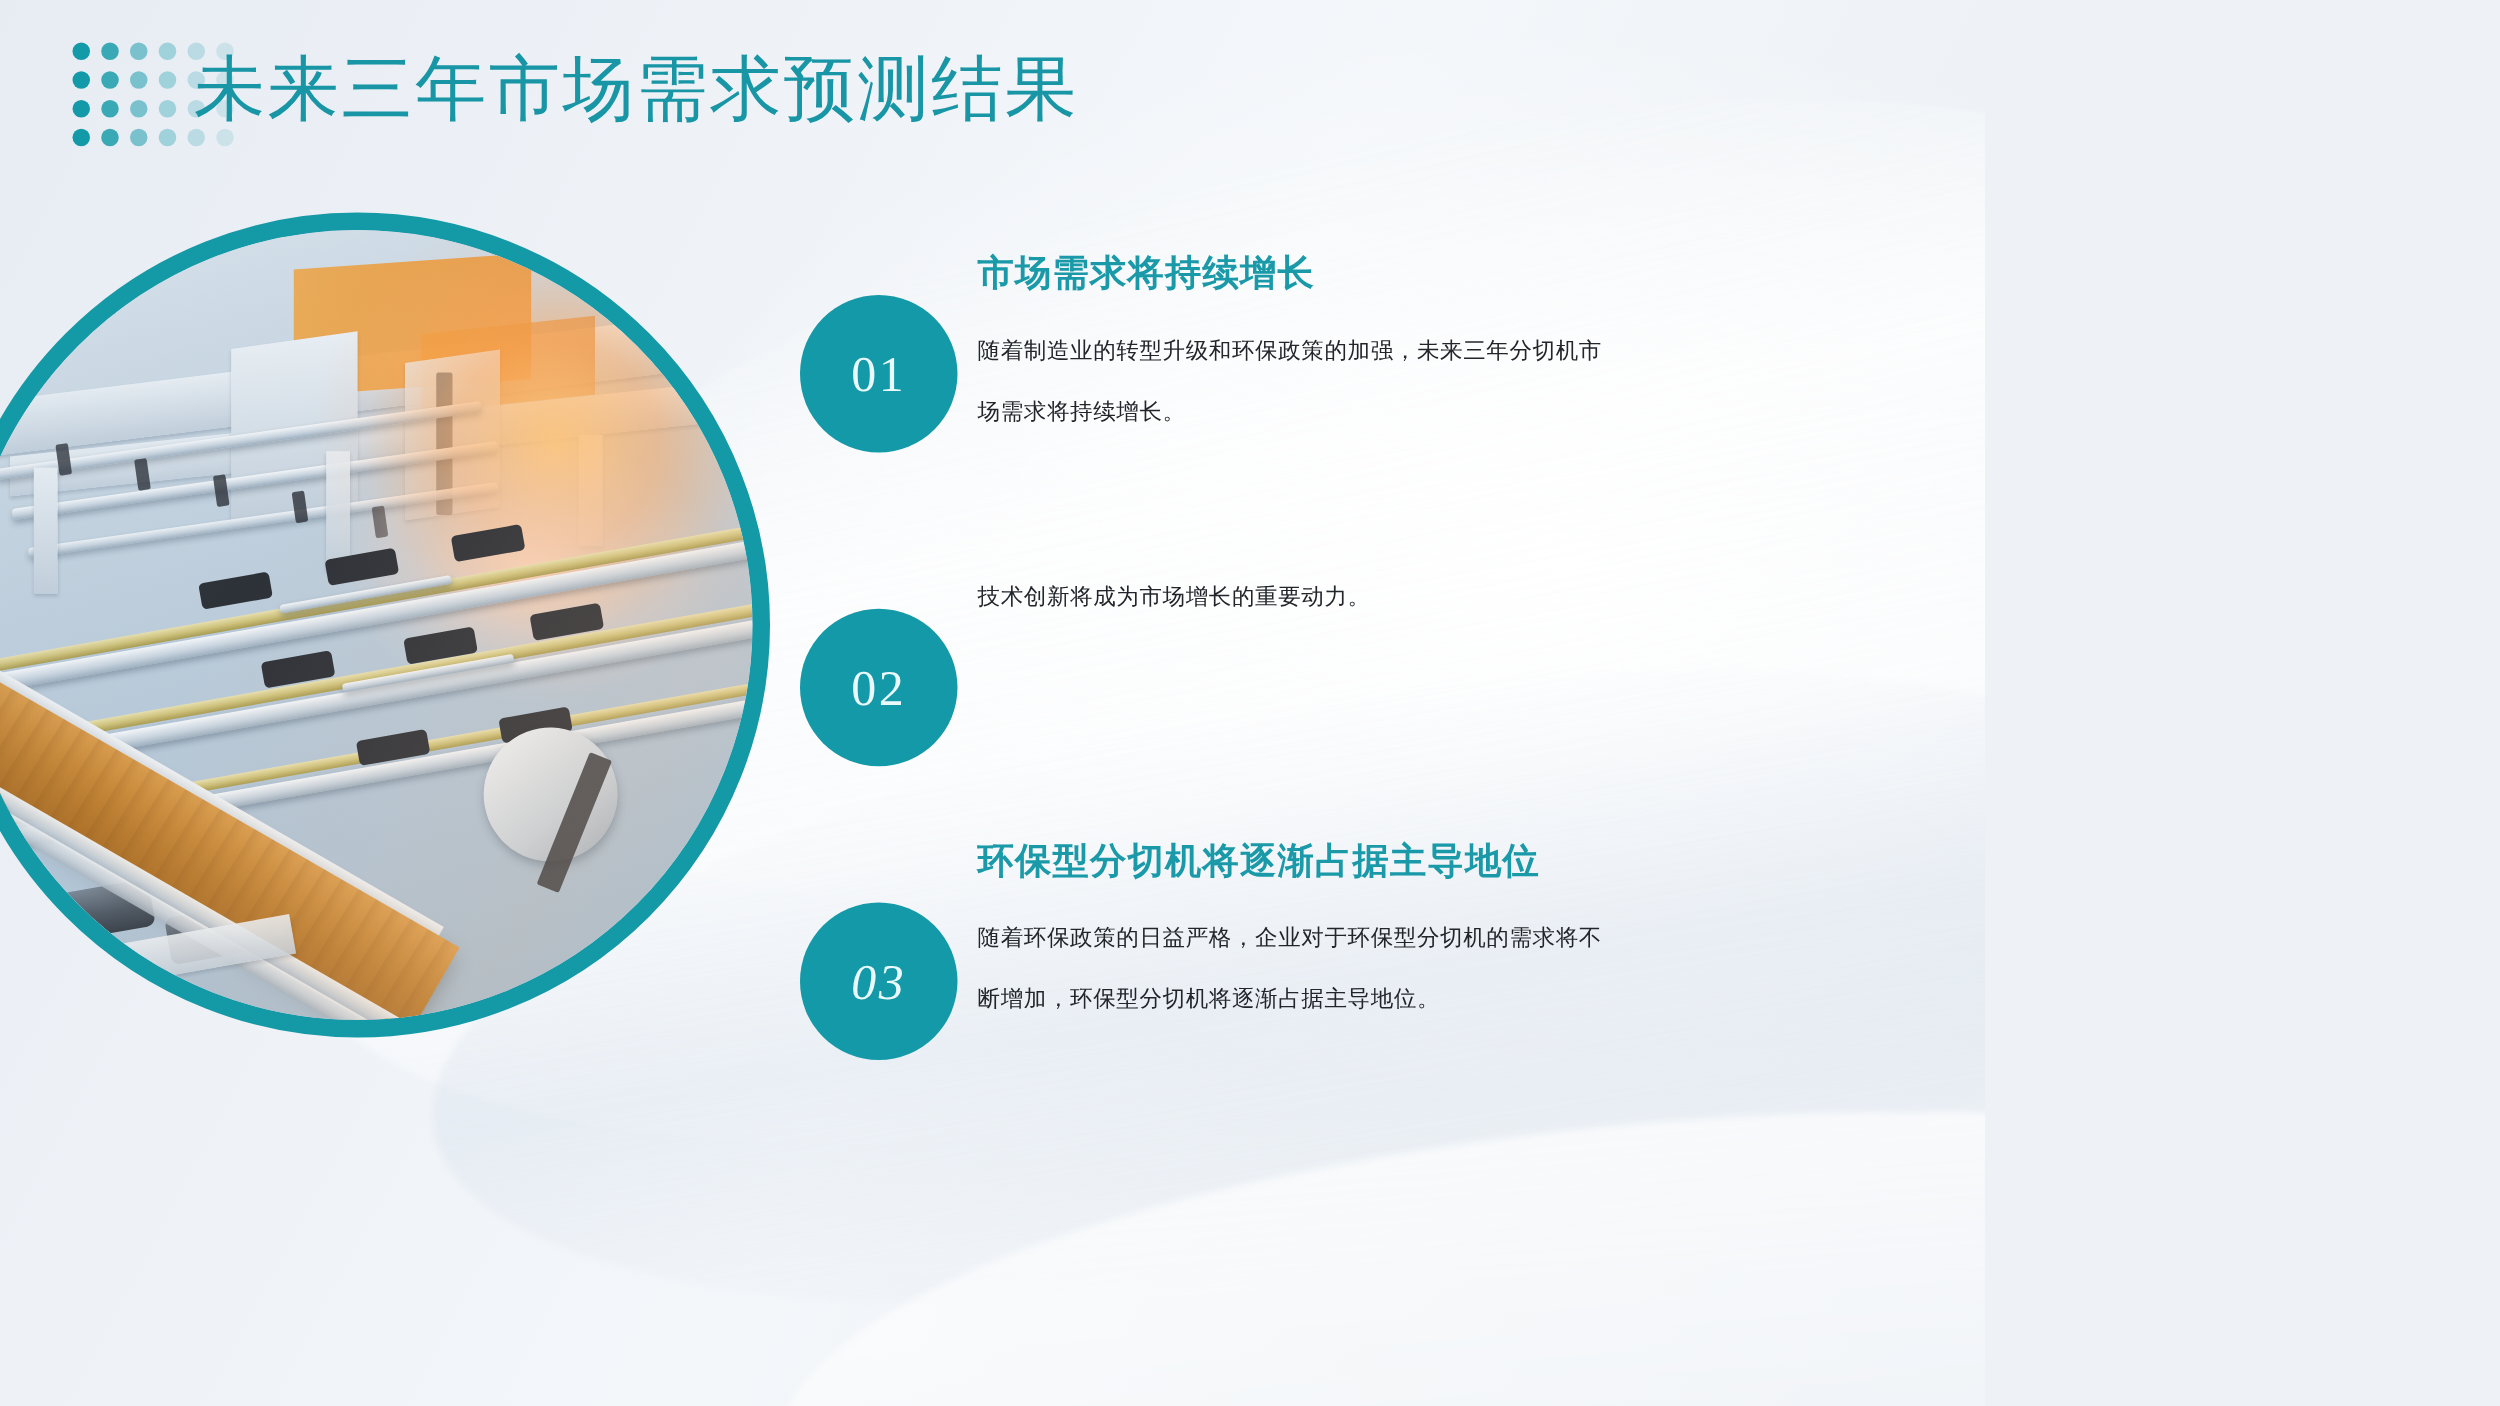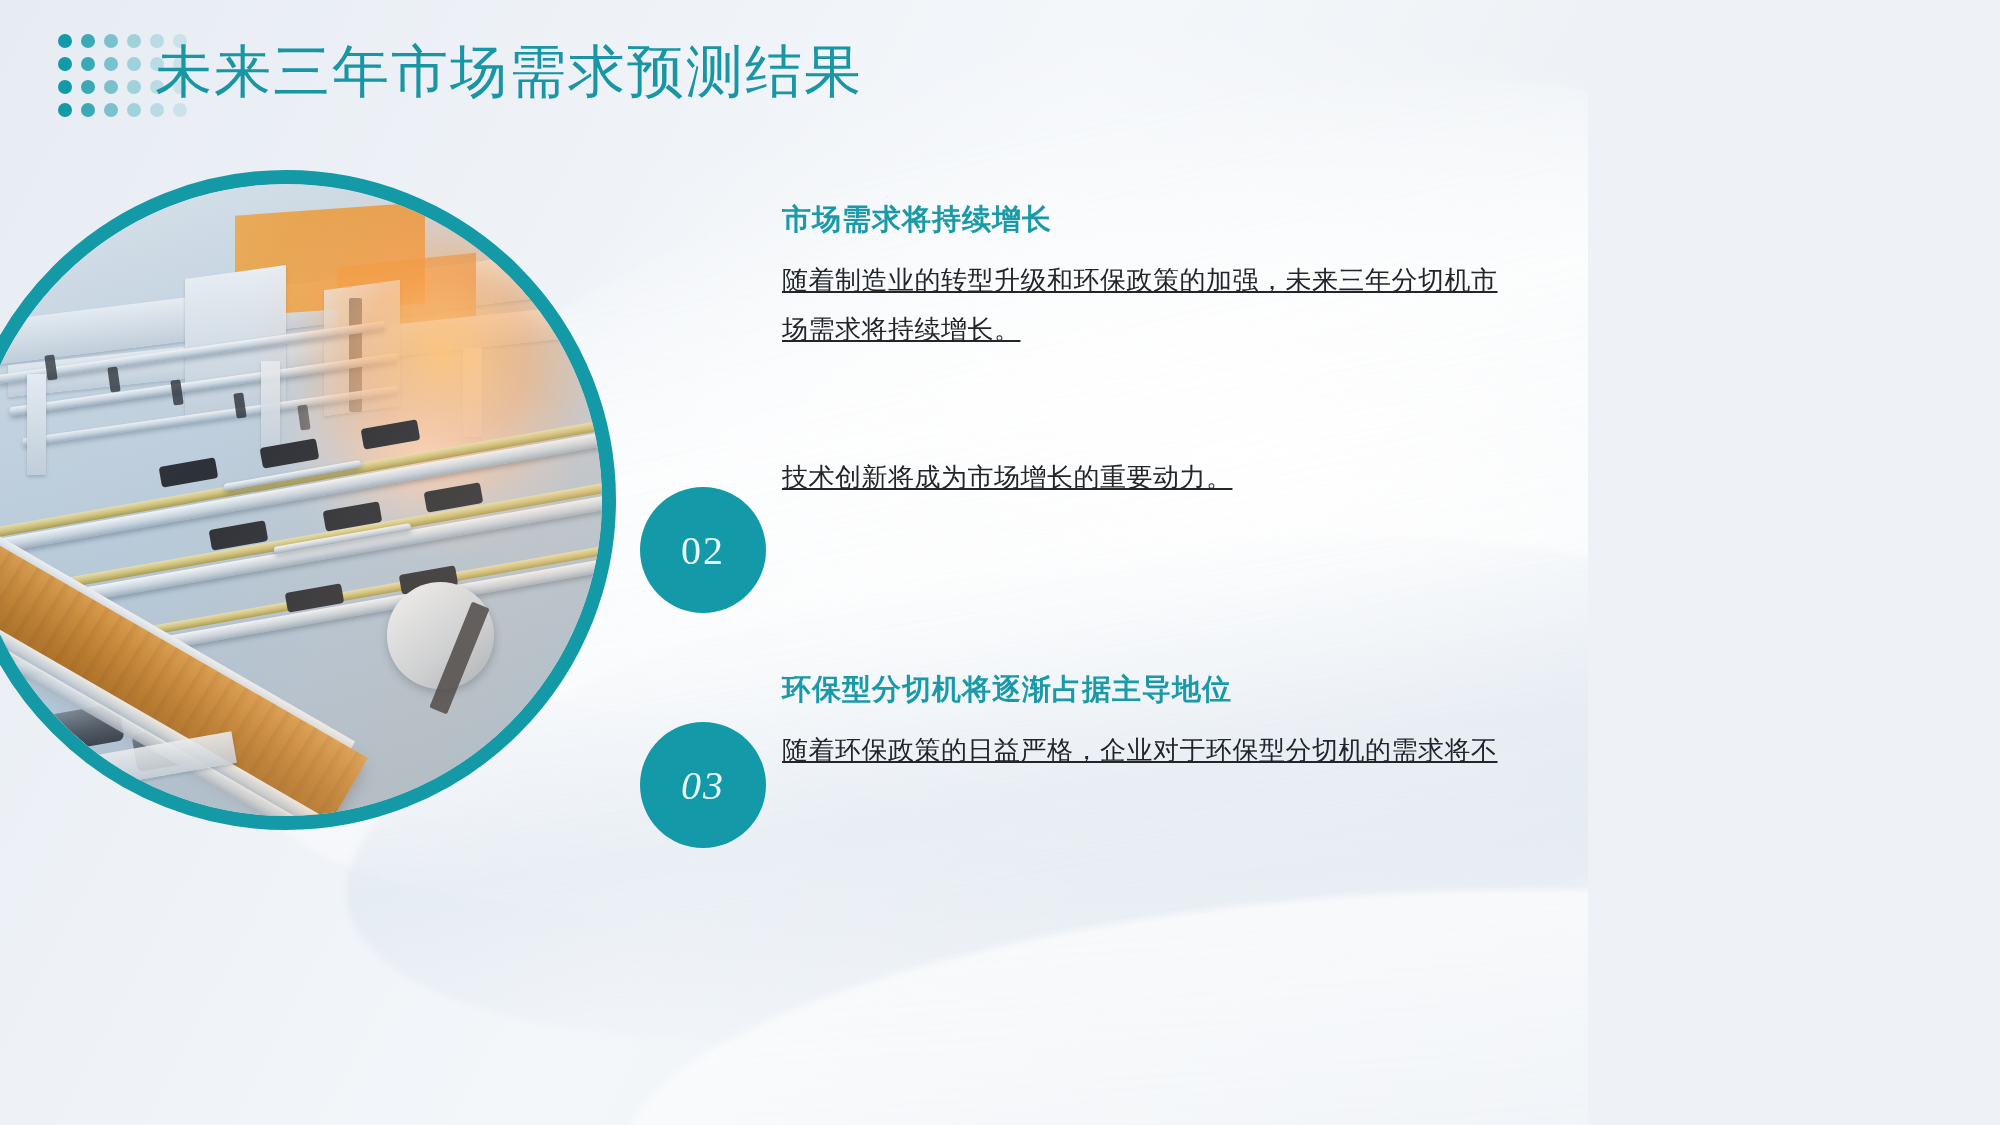--- a/index.html
+++ b/index.html
@@ -266,6 +266,7 @@
   <div id="items">
 
     <div class="item">
+      <div class="num-circle" style="top:36px;">01</div>
       <div class="item-text">
         <div class="item-head">市场需求将持续增长</div>
         <div class="item-body">

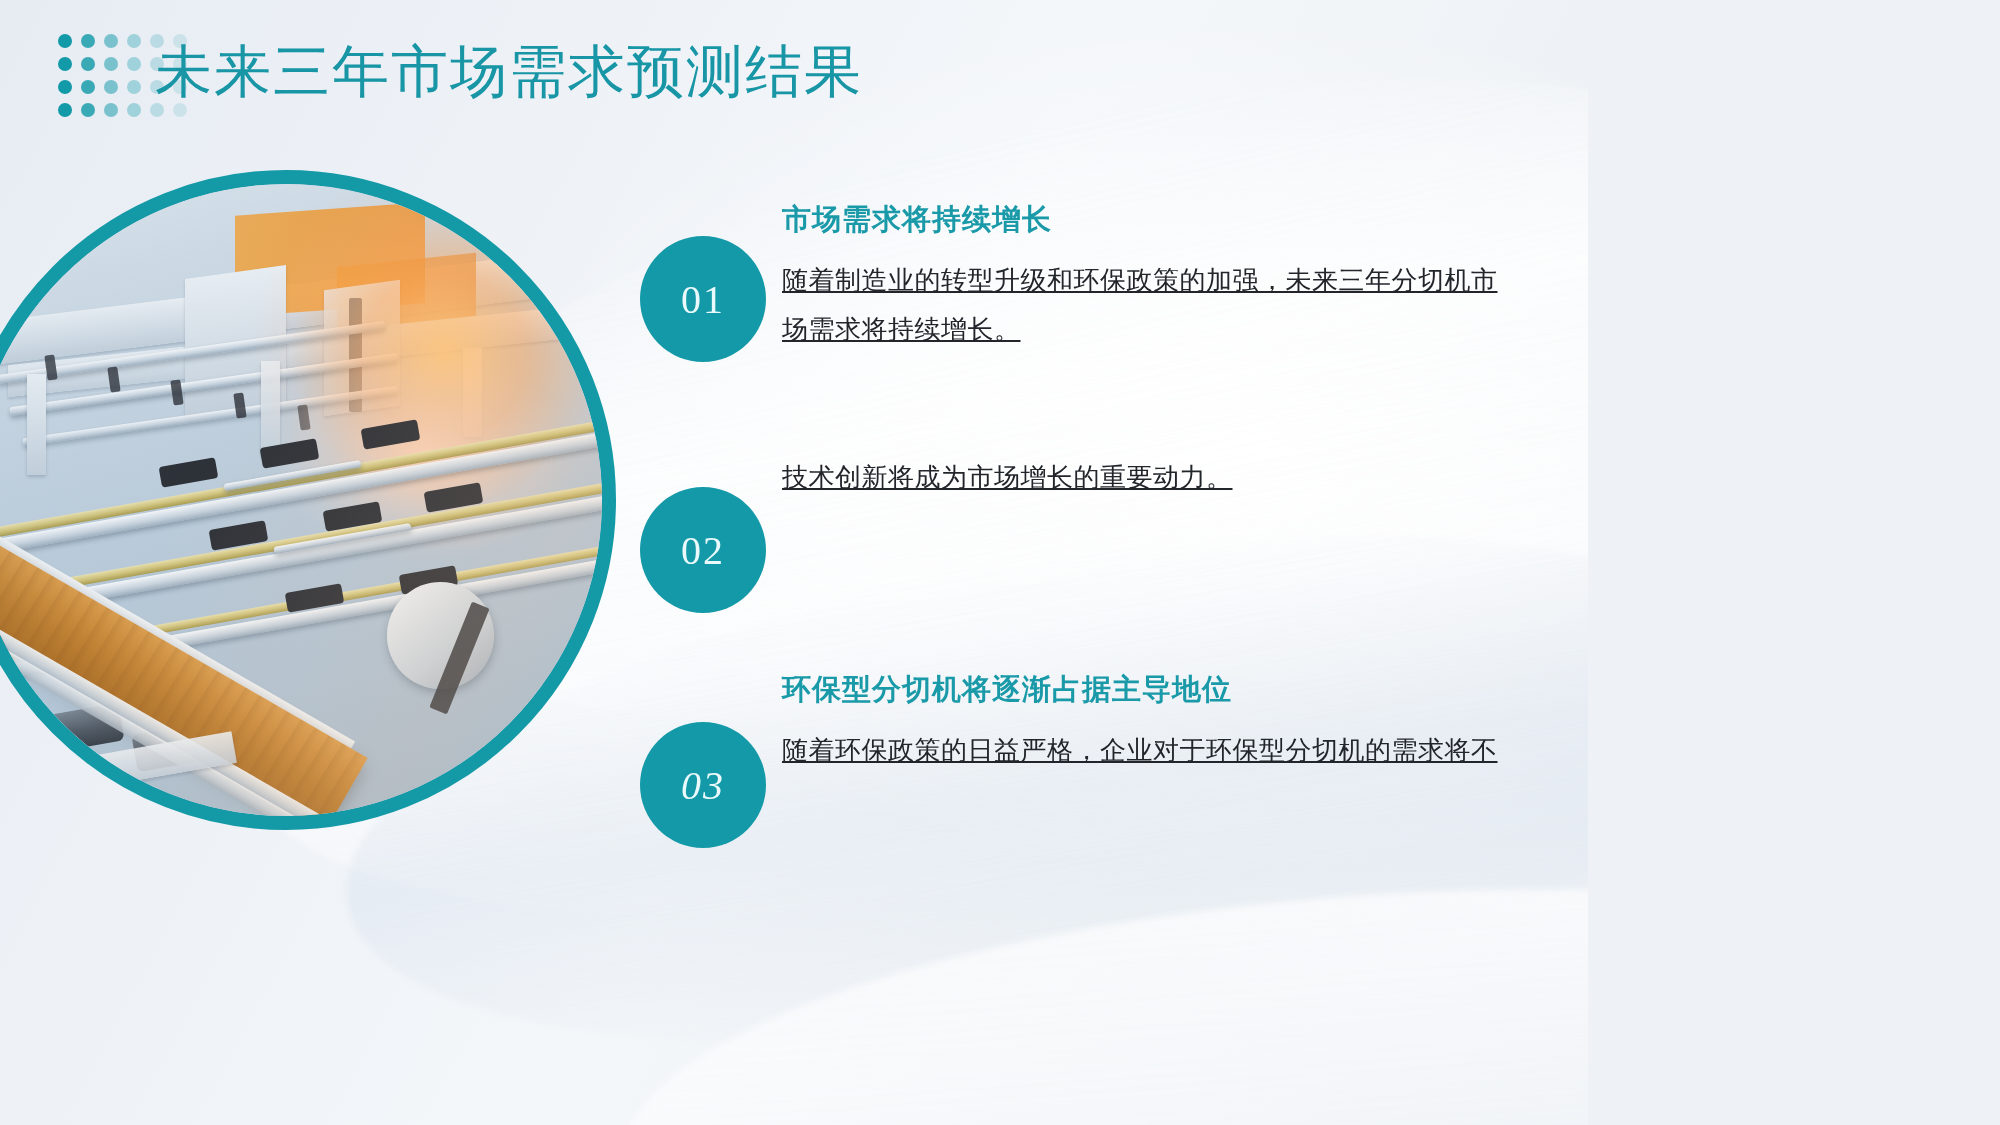--- a/index.html
+++ b/index.html
@@ -150,7 +150,7 @@
   .item-body{
     margin-top:18px;
     font-family:"Liberation Sans","DejaVu Sans",sans-serif;
-    font-size:26px;line-height:49px;color:#22262b;letter-spacing:.5px;text-decoration:underline;
+    font-size:18px;line-height:49px;color:#22262b;letter-spacing:.5px;
   }
   .item-body span{display:block;white-space:nowrap;}
 </style>

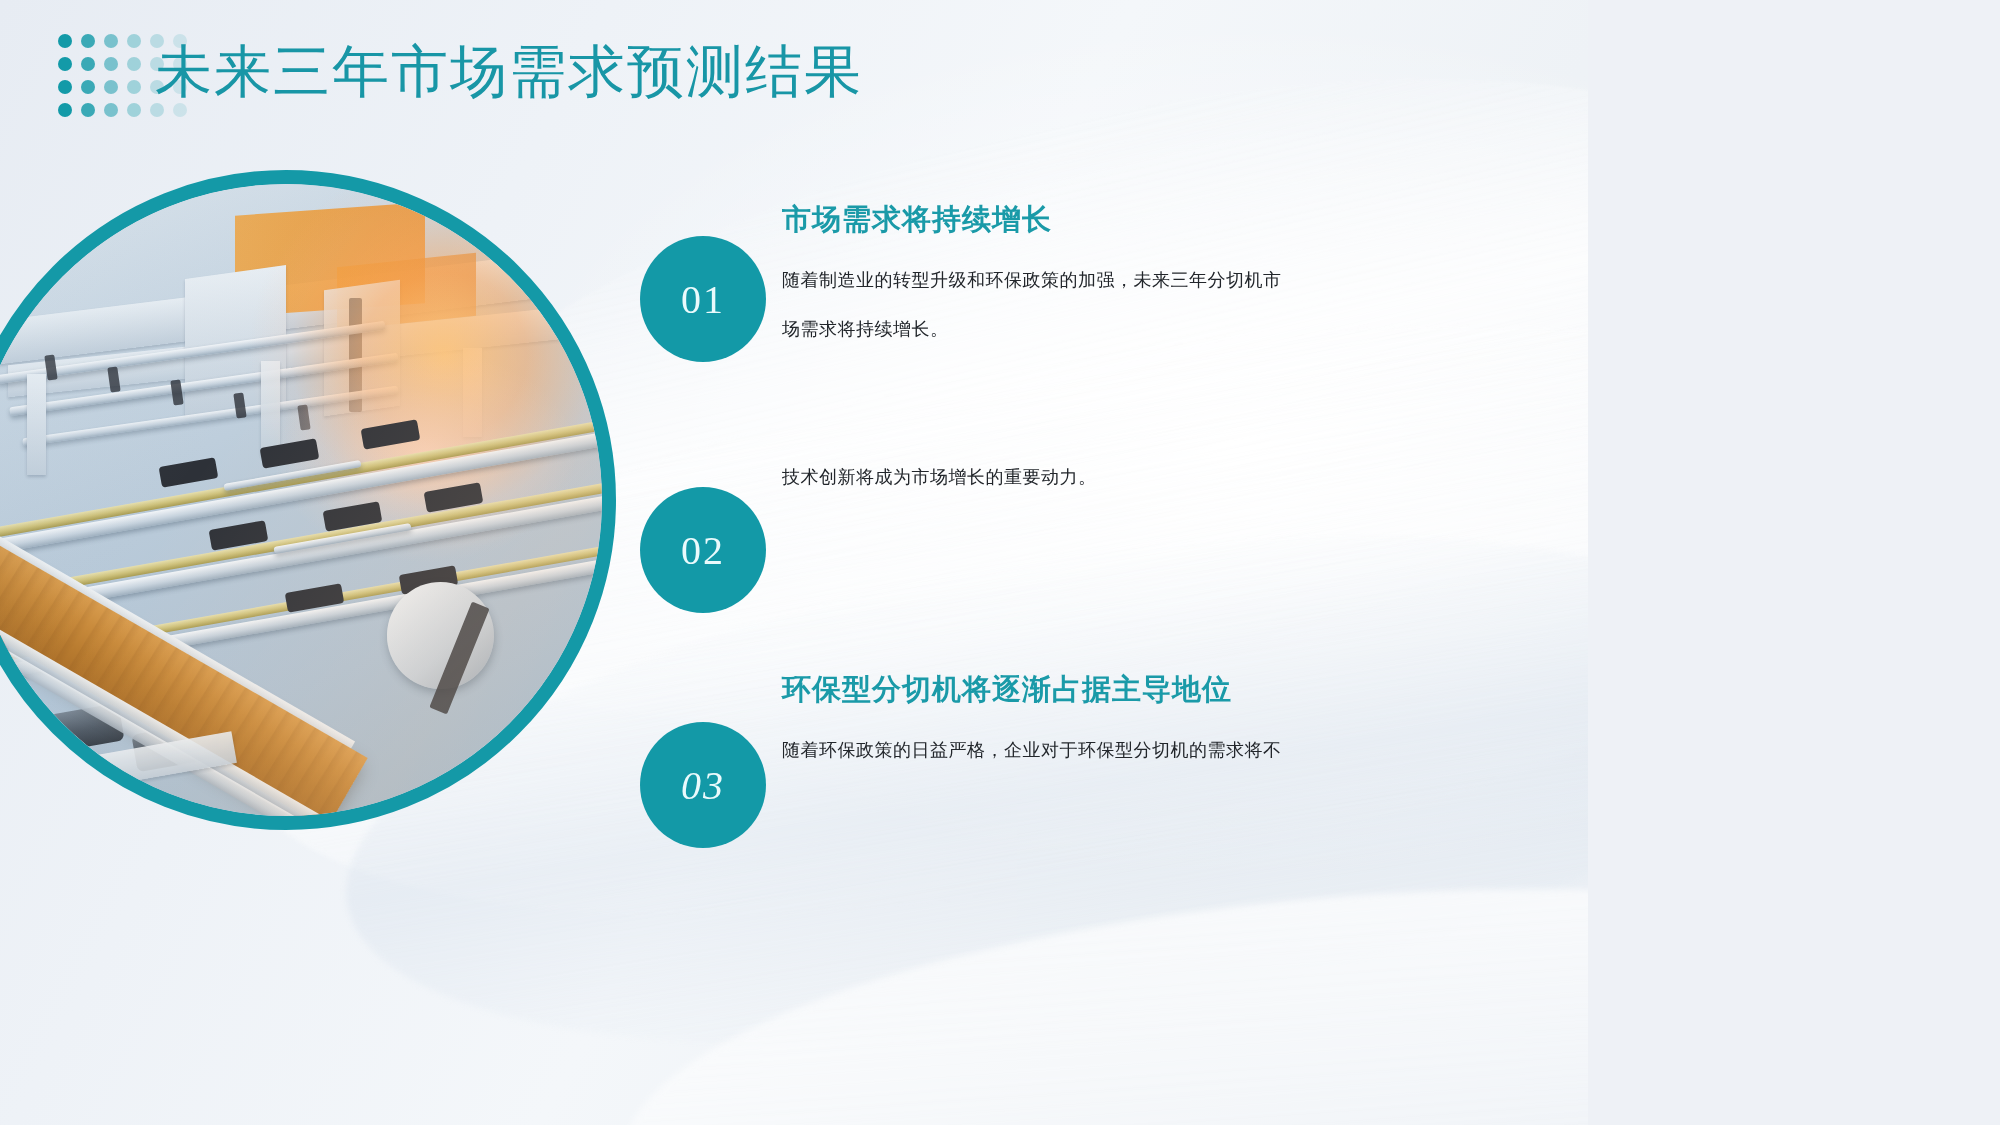--- a/index.html
+++ b/index.html
@@ -291,6 +291,7 @@
         <div class="item-head">环保型分切机将逐渐占据主导地位</div>
         <div class="item-body">
           <span>随着环保政策的日益严格，企业对于环保型分切机的需求将不</span>
+          <span>断增加，环保型分切机将逐渐占据主导地位。</span>
         </div>
       </div>
     </div>

